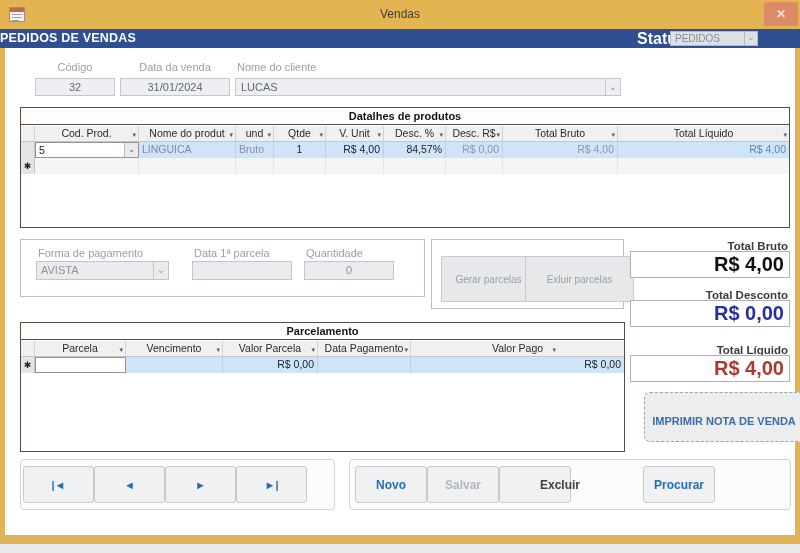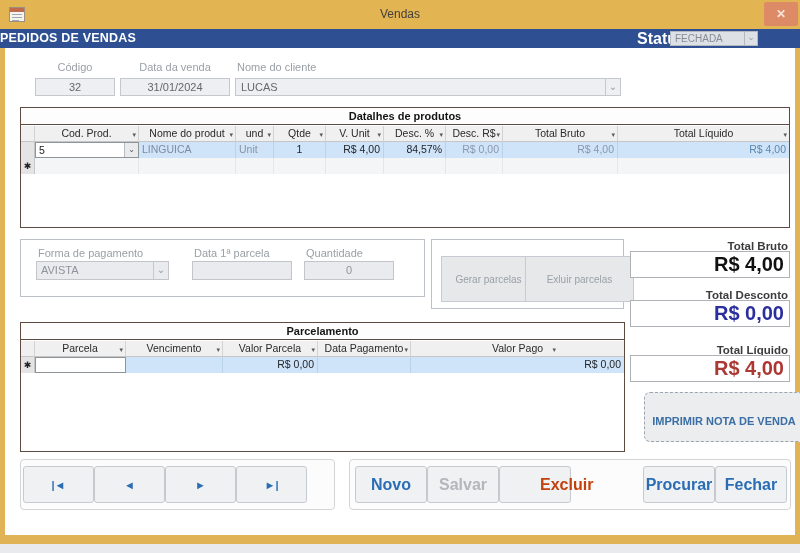--- a/index.html
+++ b/index.html
@@ -120,7 +120,7 @@
       <span class="bluebar-title">PEDIDOS DE VENDAS</span>
       <span class="status-label">Status</span>
       <div class="status-combo">
-        <span>FECHADA</span>
+        <span>PEDIDOS</span>
         <span class="chev">⌄</span>
       </div>
     </div>

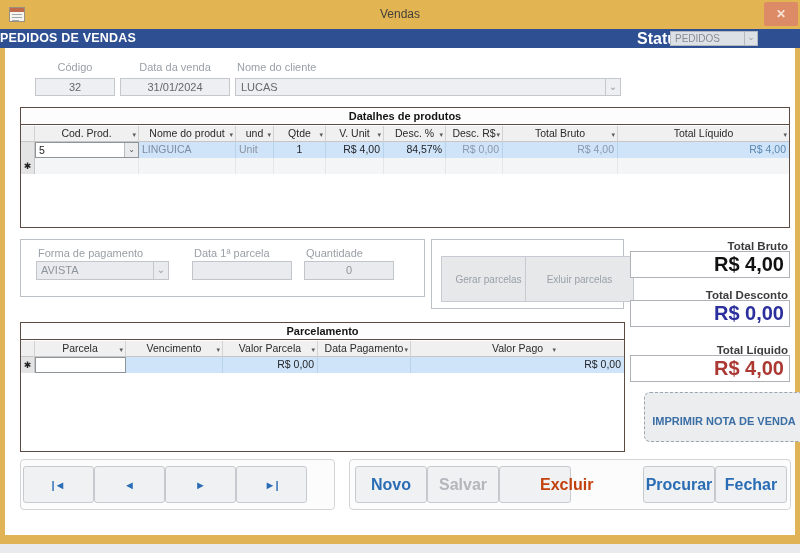--- a/index.html
+++ b/index.html
@@ -155,7 +155,7 @@
         <div class="dcell sel" style="width:14px"></div>
         <div class="dcell editcell" style="width:104px"><span>5</span><span class="btn">⌄</span></div>
         <div class="dcell blue" style="width:97px;color:#7e8ca0">LINGUICA</div>
-        <div class="dcell blue" style="width:38px;color:#8a93a2">Unit</div>
+        <div class="dcell blue" style="width:38px;color:#8a93a2">Bruto</div>
         <div class="dcell blue centertxt" style="width:52px;color:#23252a">1</div>
         <div class="dcell blue right" style="width:58px;color:#23252a">R$ 4,00</div>
         <div class="dcell blue right" style="width:62px;color:#23252a">84,57%</div>

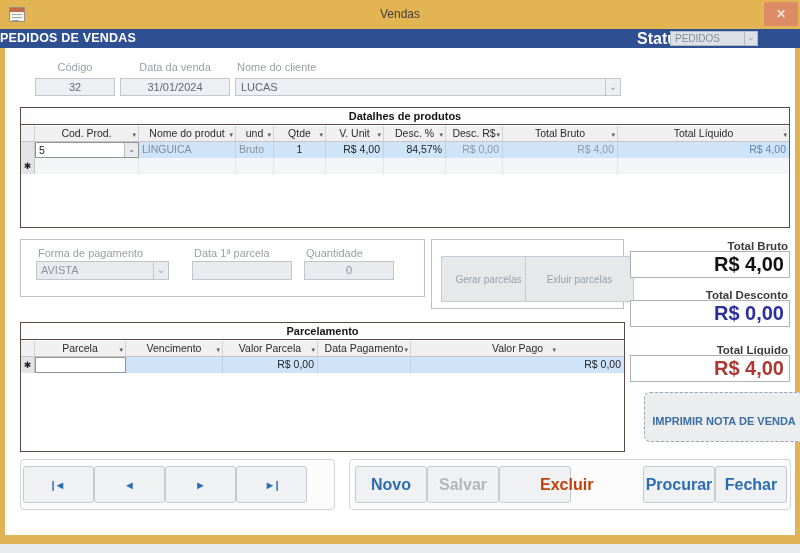--- a/index.html
+++ b/index.html
@@ -92,7 +92,7 @@
   .bot-panel { position:absolute; top:459px; height:51px; background:#fcfcfc;
     border:1px solid #d2d4d6; border-radius:4px; }
   .nav-btn, .act-btn { position:absolute; top:466px; height:37px; background:#eff1f3;
-    border:1px solid #c6c9cd; border-radius:3px; font-weight:bold; font-size:16px;
+    border:1px solid #c6c9cd; border-radius:3px; font-weight:bold; font-size:12px;
     color:#2a6db5; cursor:pointer; text-align:center; font-family:"Liberation Sans",sans-serif; }
   .nav-btn { width:71px; font-size:11px; }
   .act-btn { width:72px; }

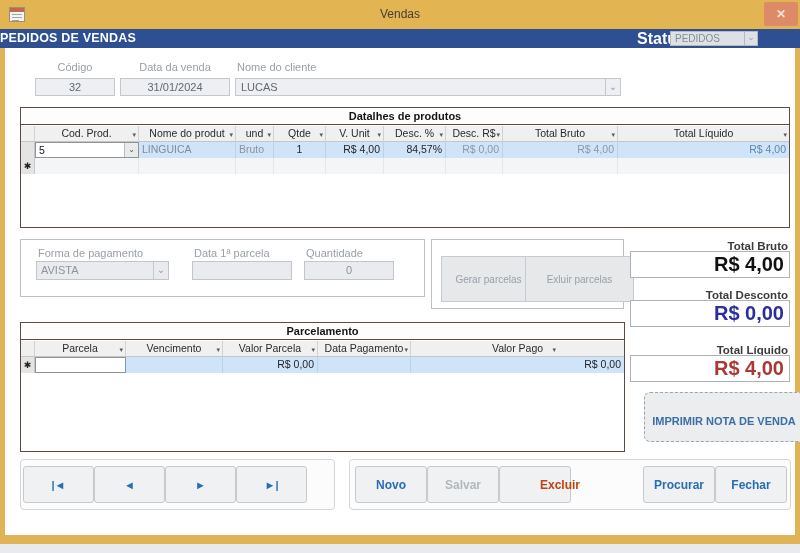--- a/index.html
+++ b/index.html
@@ -97,7 +97,7 @@
   .nav-btn { width:71px; font-size:11px; }
   .act-btn { width:72px; }
   .act-btn.disabled { color:#b3b7bb; }
-  .act-btn.danger { color:#c2410c;padding-left:40px; }
+  .act-btn.danger { color:#404040;padding-left:40px; }
 </style>
 </head>
 <body>

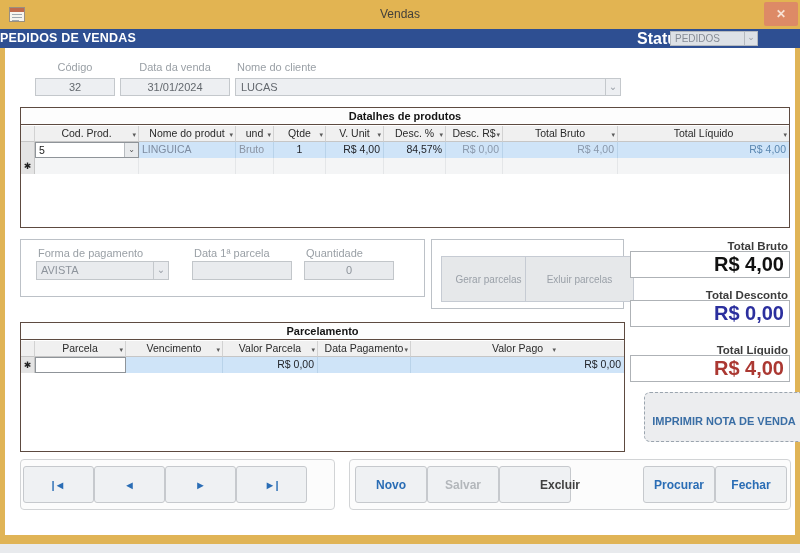--- a/index.html
+++ b/index.html
@@ -236,7 +236,6 @@
     <button class="act-btn disabled" style="left:422px">Salvar</button>
     <button class="act-btn danger" style="left:494px">Excluir</button>
     <button class="act-btn" style="left:638px">Procurar</button>
-    <button class="act-btn" style="left:710px">Fechar</button>
 
   </div>
 </div>

